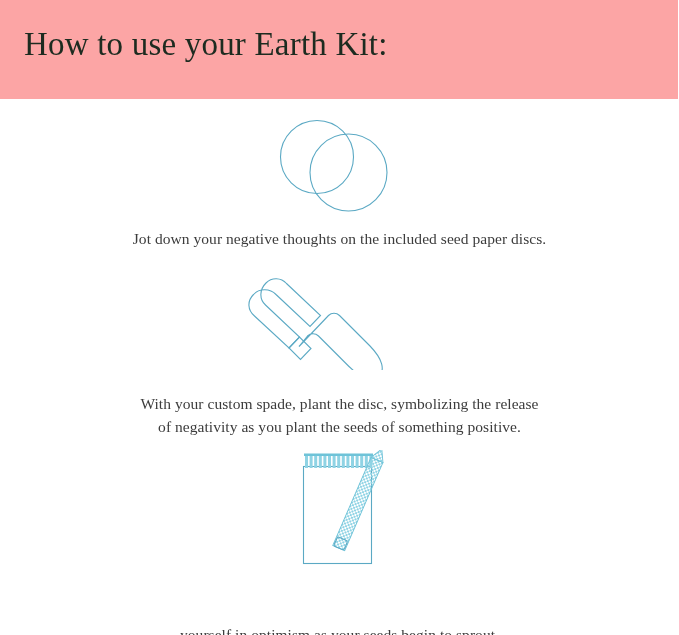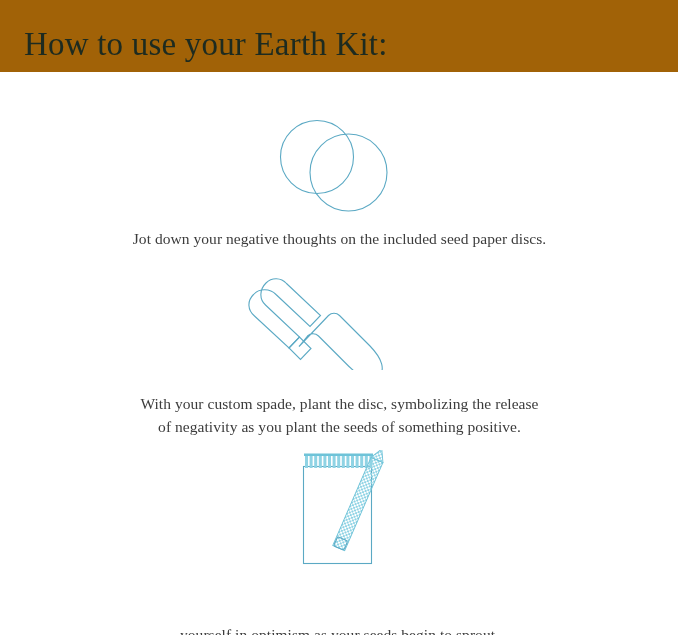--- a/index.html
+++ b/index.html
@@ -29,8 +29,8 @@
     left: 0;
     top: 0;
     width: 678px;
-    height: 72px;
-    background: #a16207;
+    height: 99px;
+    background: #fca5a5;
     box-sizing: border-box;
   }
   .header-title {

